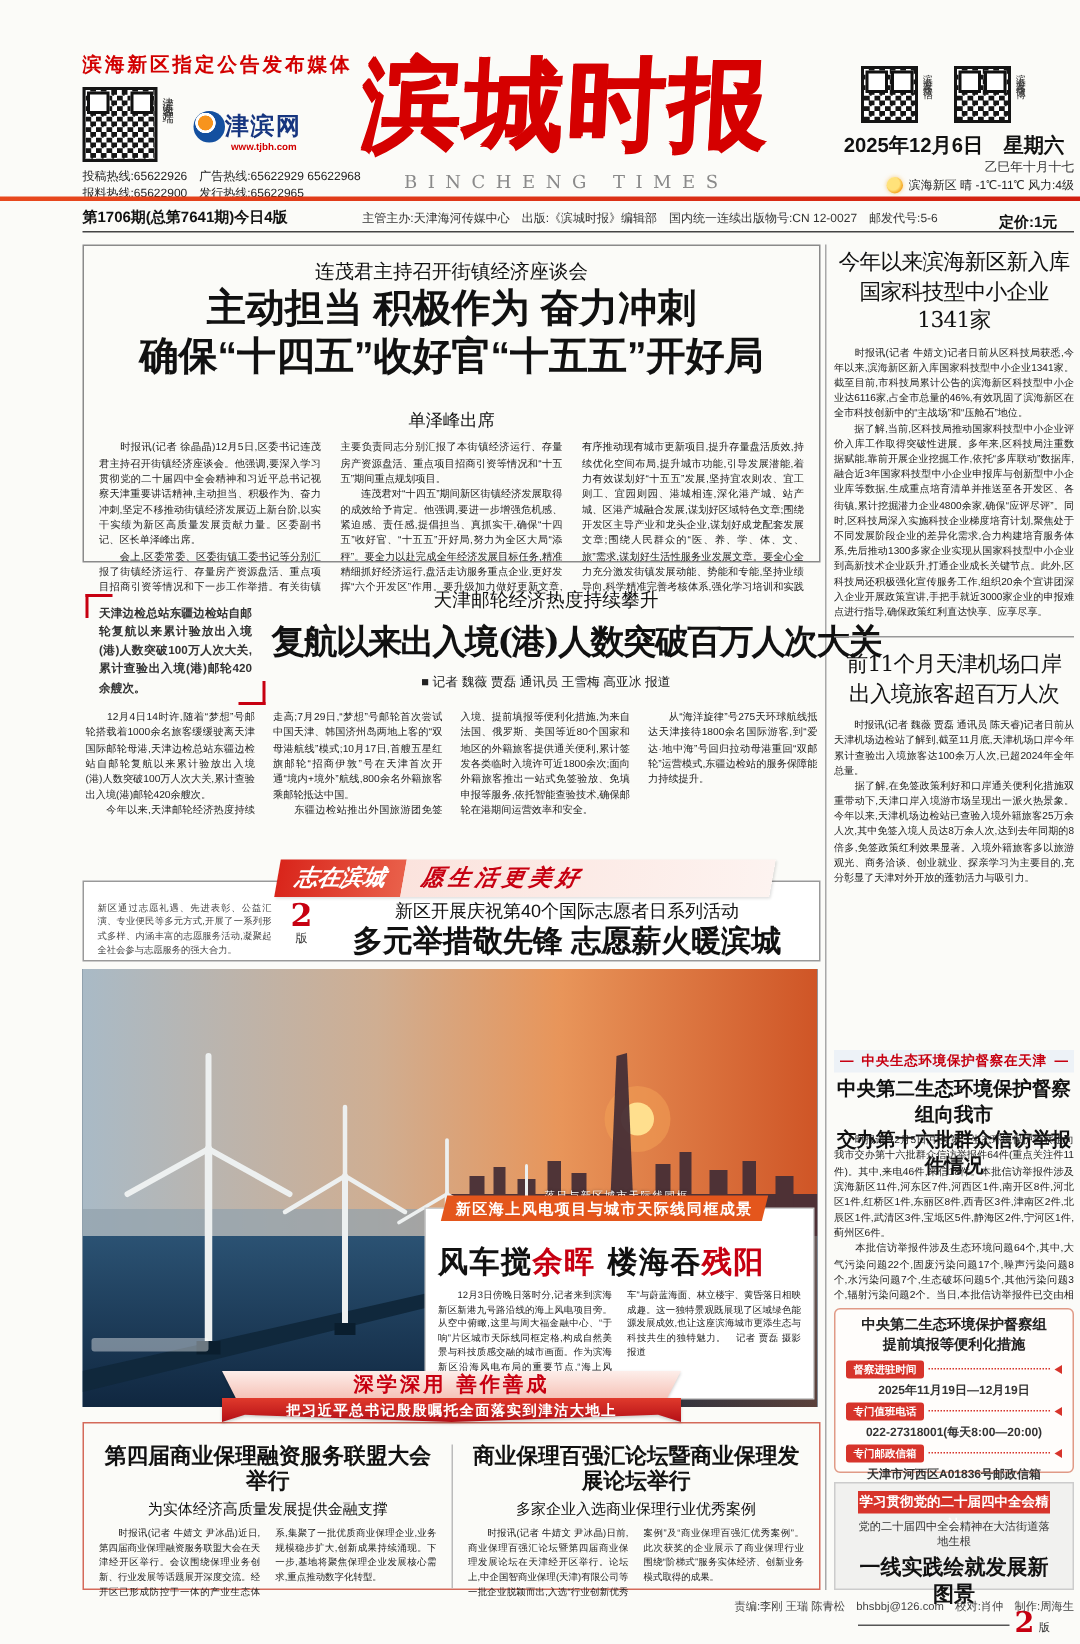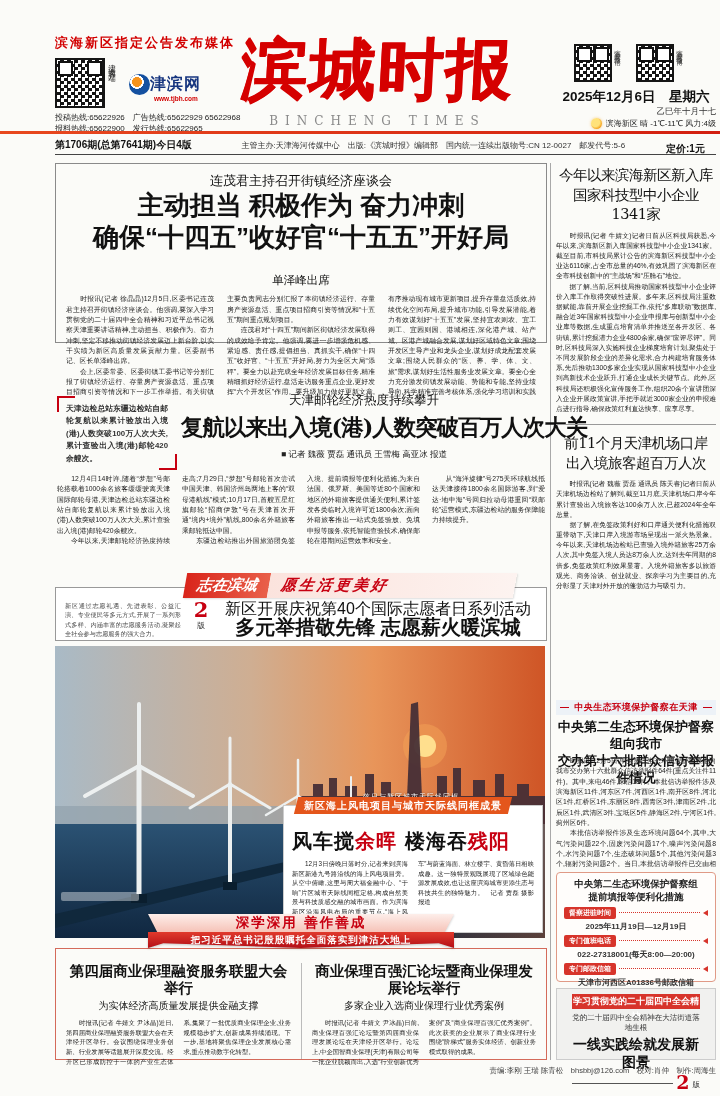--- a/index.html
+++ b/index.html
@@ -31,7 +31,7 @@
   
   .vdiv{left:550px;top:163px;width:1px;height:897px;background:#a8a8a8}
   
-  .lead-box{left:55px;top:163px;width:492px;height:180px;border:1px solid #8a8a8a;padding:8px 10px 6px}
+  .lead-box{left:55px;top:163px;width:492px;height:212px;border:1px solid #8a8a8a;padding:8px 10px 6px}
   .kicker{font-size:13px;color:#111}
   .lead-h{font-size:26px;font-weight:900;letter-spacing:0;line-height:1.22}
   .deck{font-size:11.5px;margin-top:20px}

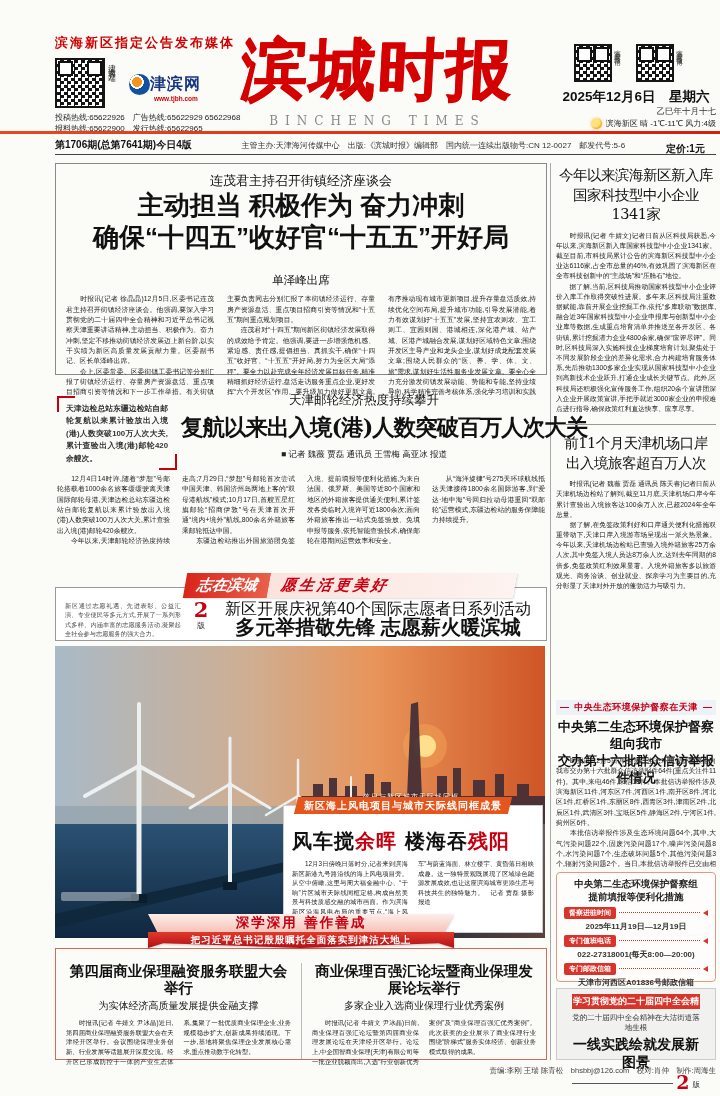--- a/index.html
+++ b/index.html
@@ -57,7 +57,7 @@
   .vol-page{position:absolute;left:134px;top:24px;width:24px;text-align:center}
   .vol-page .n{font-family:"DejaVu Serif",serif;font-size:21px;font-weight:900;color:#c70011;line-height:.9}
   .vol-page .l{font-size:8px;color:#333}
-  .vol-kicker{position:absolute;left:162px;top:22px;width:322px;text-align:center;font-size:16px}
+  .vol-kicker{position:absolute;left:162px;top:22px;width:322px;text-align:center;font-size:12px}
   .vol-h{position:absolute;left:162px;top:37px;width:322px;text-align:center;font-size:20px;font-weight:900}
   
   .photo{left:55px;top:646px;width:490px;height:292px;overflow:hidden;background:#23405a}

